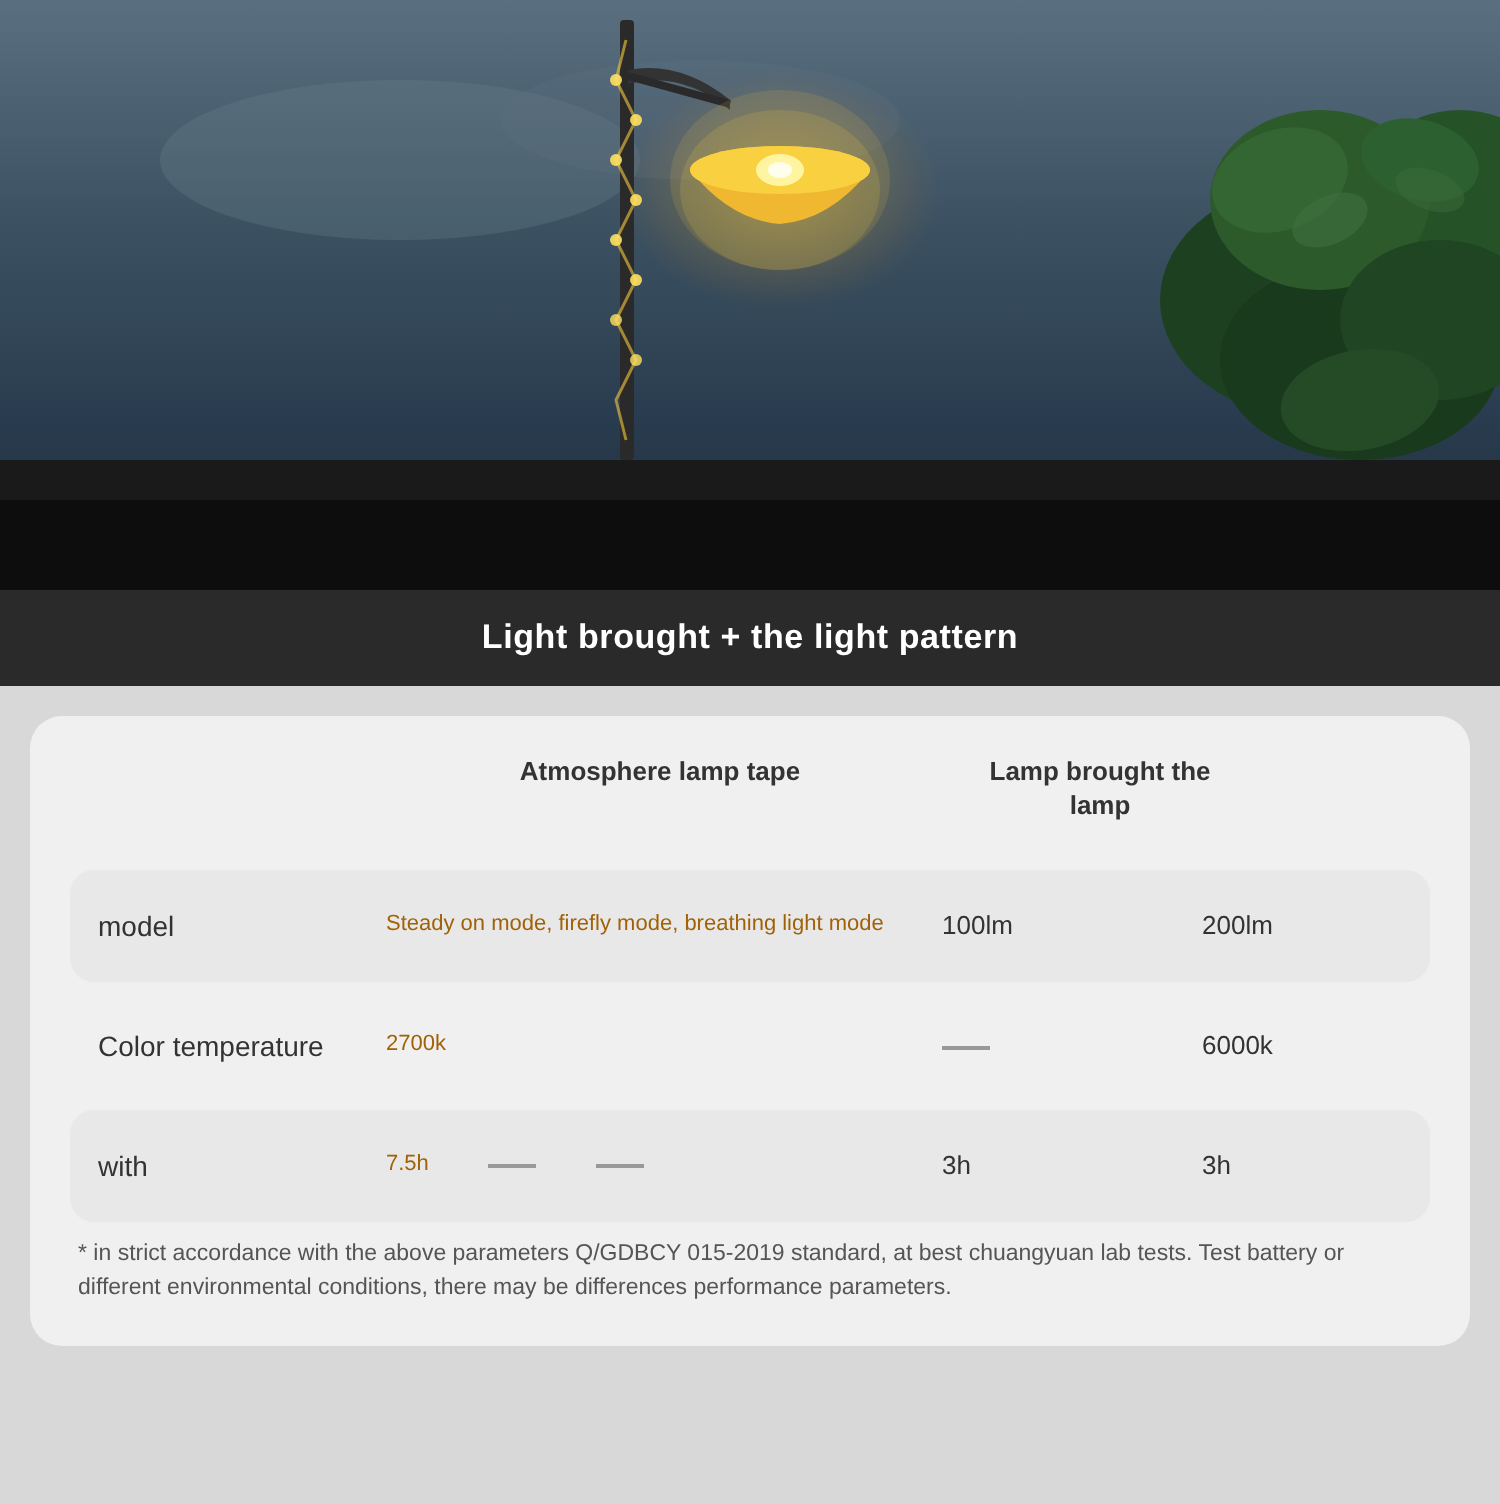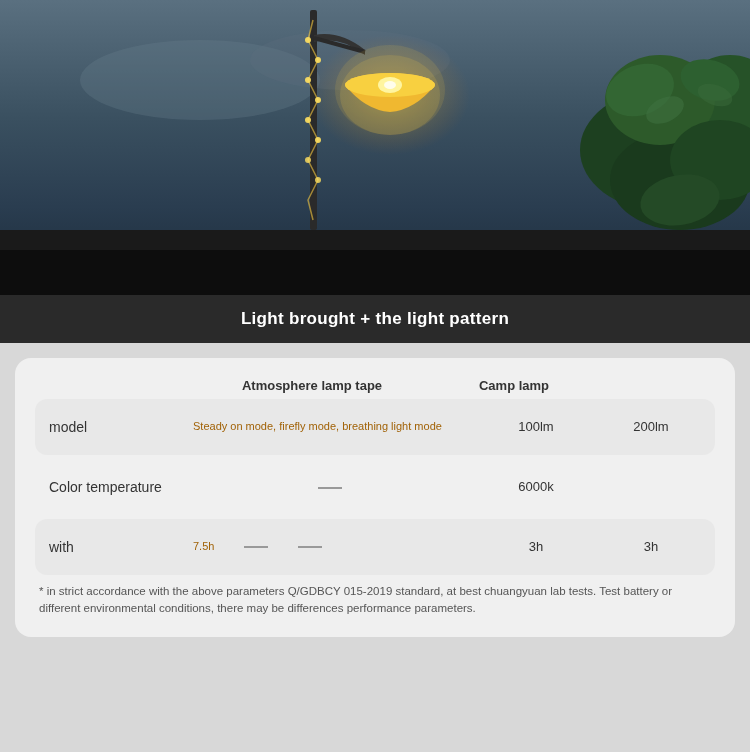--- a/index.html
+++ b/index.html
@@ -66,9 +66,8 @@
     .table-header {
       display: grid;
       grid-template-columns: 140px 1fr 130px 100px;
-      margin-bottom: 4px;
+      margin-bottom: 23px;
       padding: 0 0;
-      gap: 36px;
     }
 
     .col-header {

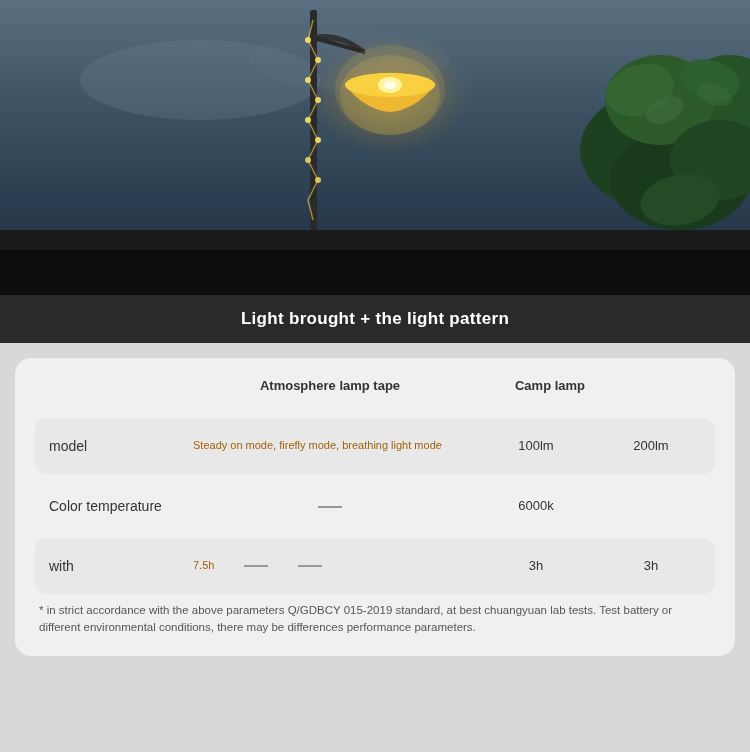--- a/index.html
+++ b/index.html
@@ -237,6 +237,7 @@
   <div class="table-header">
     <div class="col-header"></div>
     <div class="col-header">Atmosphere lamp tape</div>
+    <div class="col-header">Lamp brought the lamp</div>
     <div class="col-header">Camp lamp</div>
   </div>
 

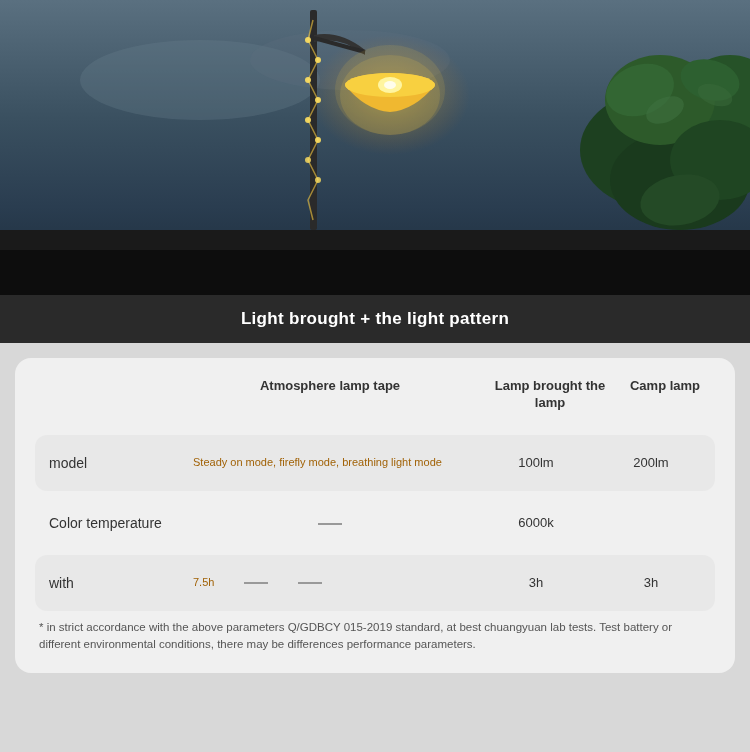--- a/index.html
+++ b/index.html
@@ -238,7 +238,6 @@
     <div class="col-header"></div>
     <div class="col-header">Atmosphere lamp tape</div>
     <div class="col-header">Lamp brought the lamp</div>
-    <div class="col-header">Camp lamp</div>
   </div>
 
   <div class="data-row">

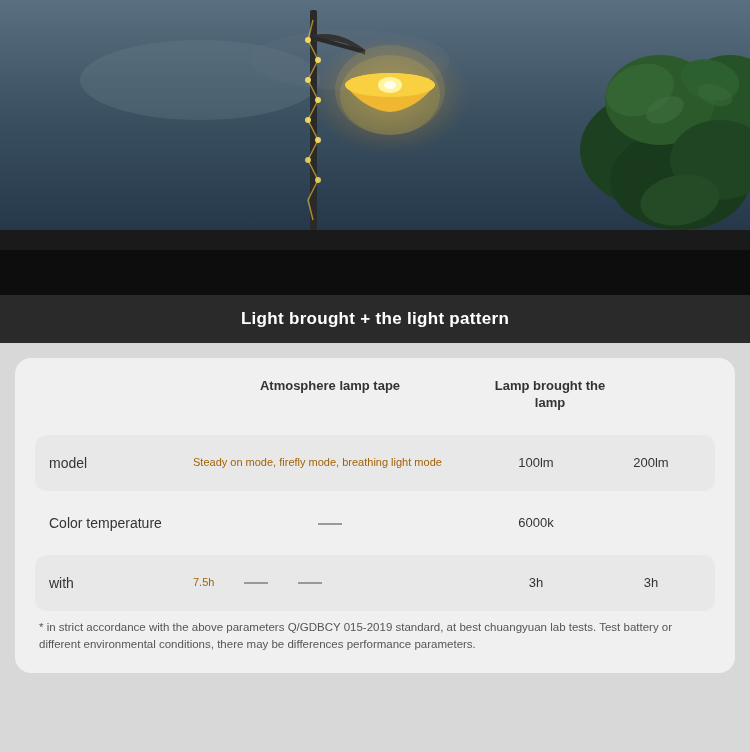--- a/index.html
+++ b/index.html
@@ -121,7 +121,6 @@
     .row-value-center {
       font-size: 13px;
       color: #333;
-      text-align: center;
       font-weight: 500;
     }
 

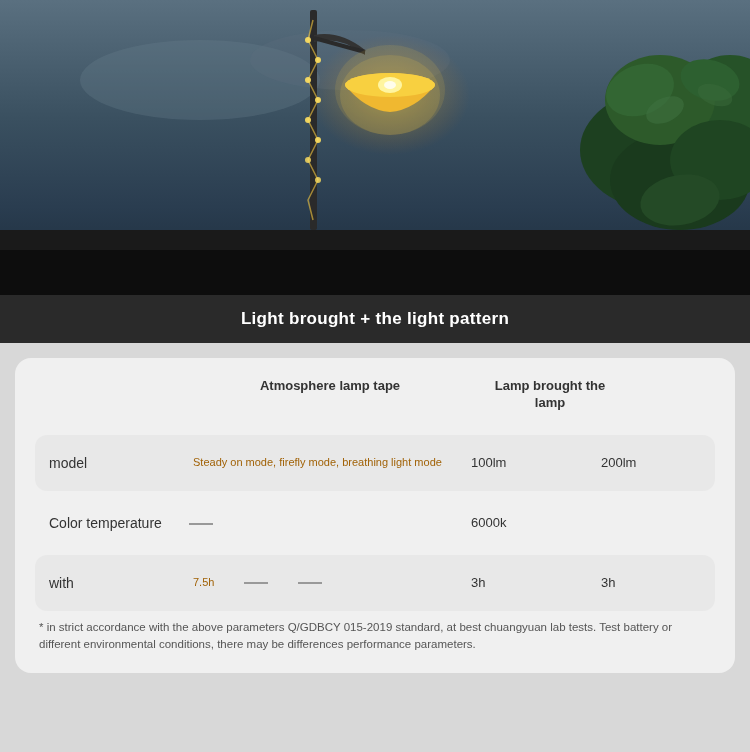--- a/index.html
+++ b/index.html
@@ -248,6 +248,7 @@
 
   <div class="data-row-plain">
     <div class="row-label">Color temperature</div>
+    <div class="row-value-main">2700k</div>
     <div class="row-value-center">
       <span class="dash"></span>
     </div>

